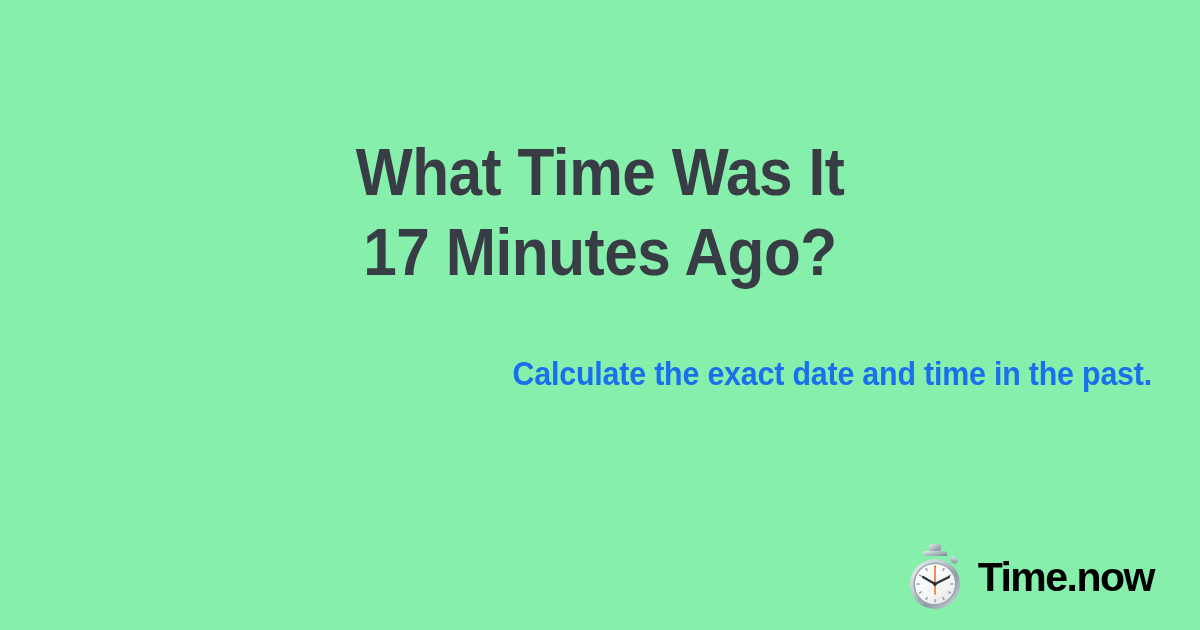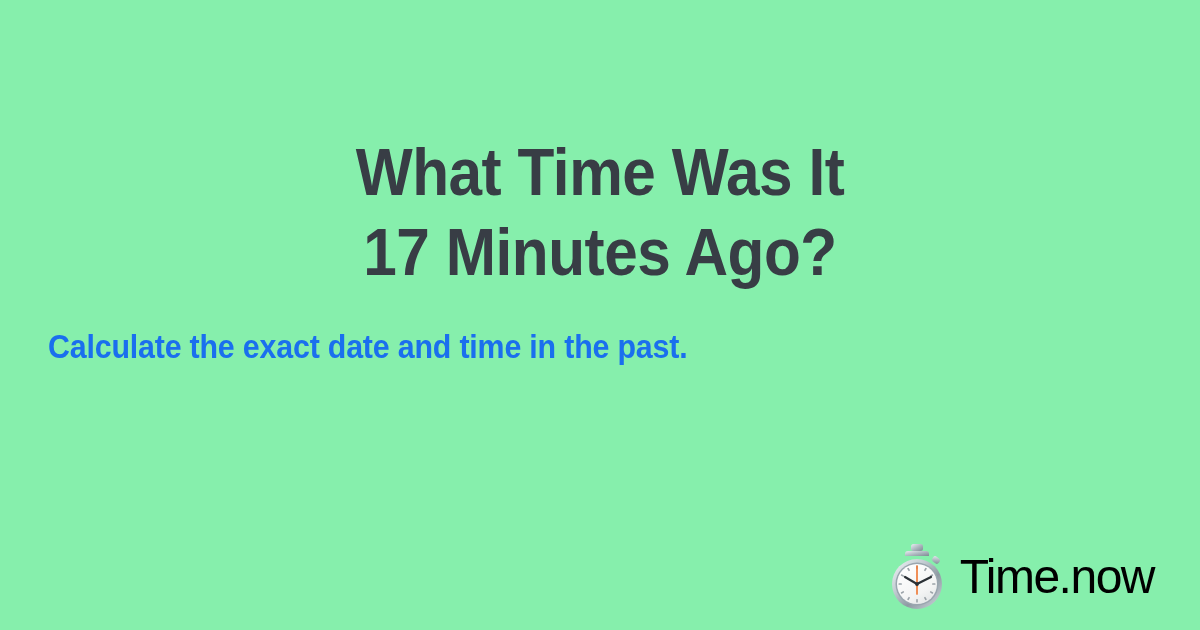--- a/index.html
+++ b/index.html
@@ -55,9 +55,9 @@
   .subtitle-wrap {
     position: absolute;
     left: 0;
-    top: 327px;
+    top: 354px;
     width: 1200px;
-    text-align: left;
+    text-align: right;
   }
 
   .subtitle {

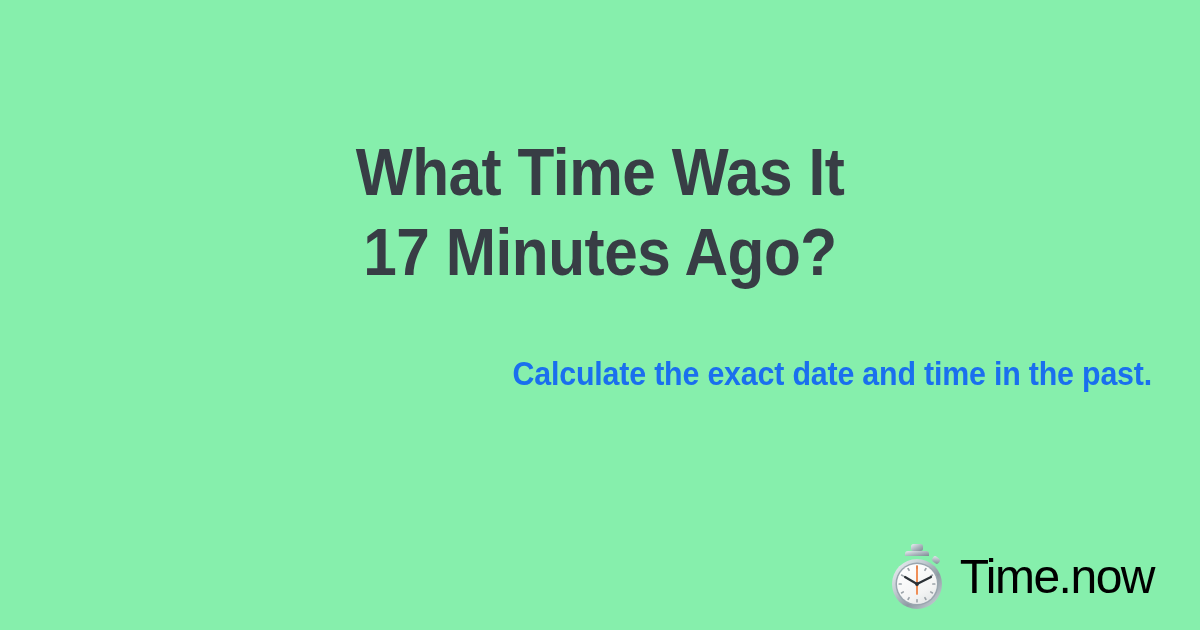--- a/index.html
+++ b/index.html
@@ -94,8 +94,8 @@
   .brand-name {
     color: #000000;
     font-family: "Liberation Sans", "DejaVu Sans", sans-serif;
-    font-weight: 400;
-    font-size: 48px;
+    font-weight: 700;
+    font-size: 41px;
     line-height: 66px;
     letter-spacing: -1.5px;
     white-space: nowrap;

